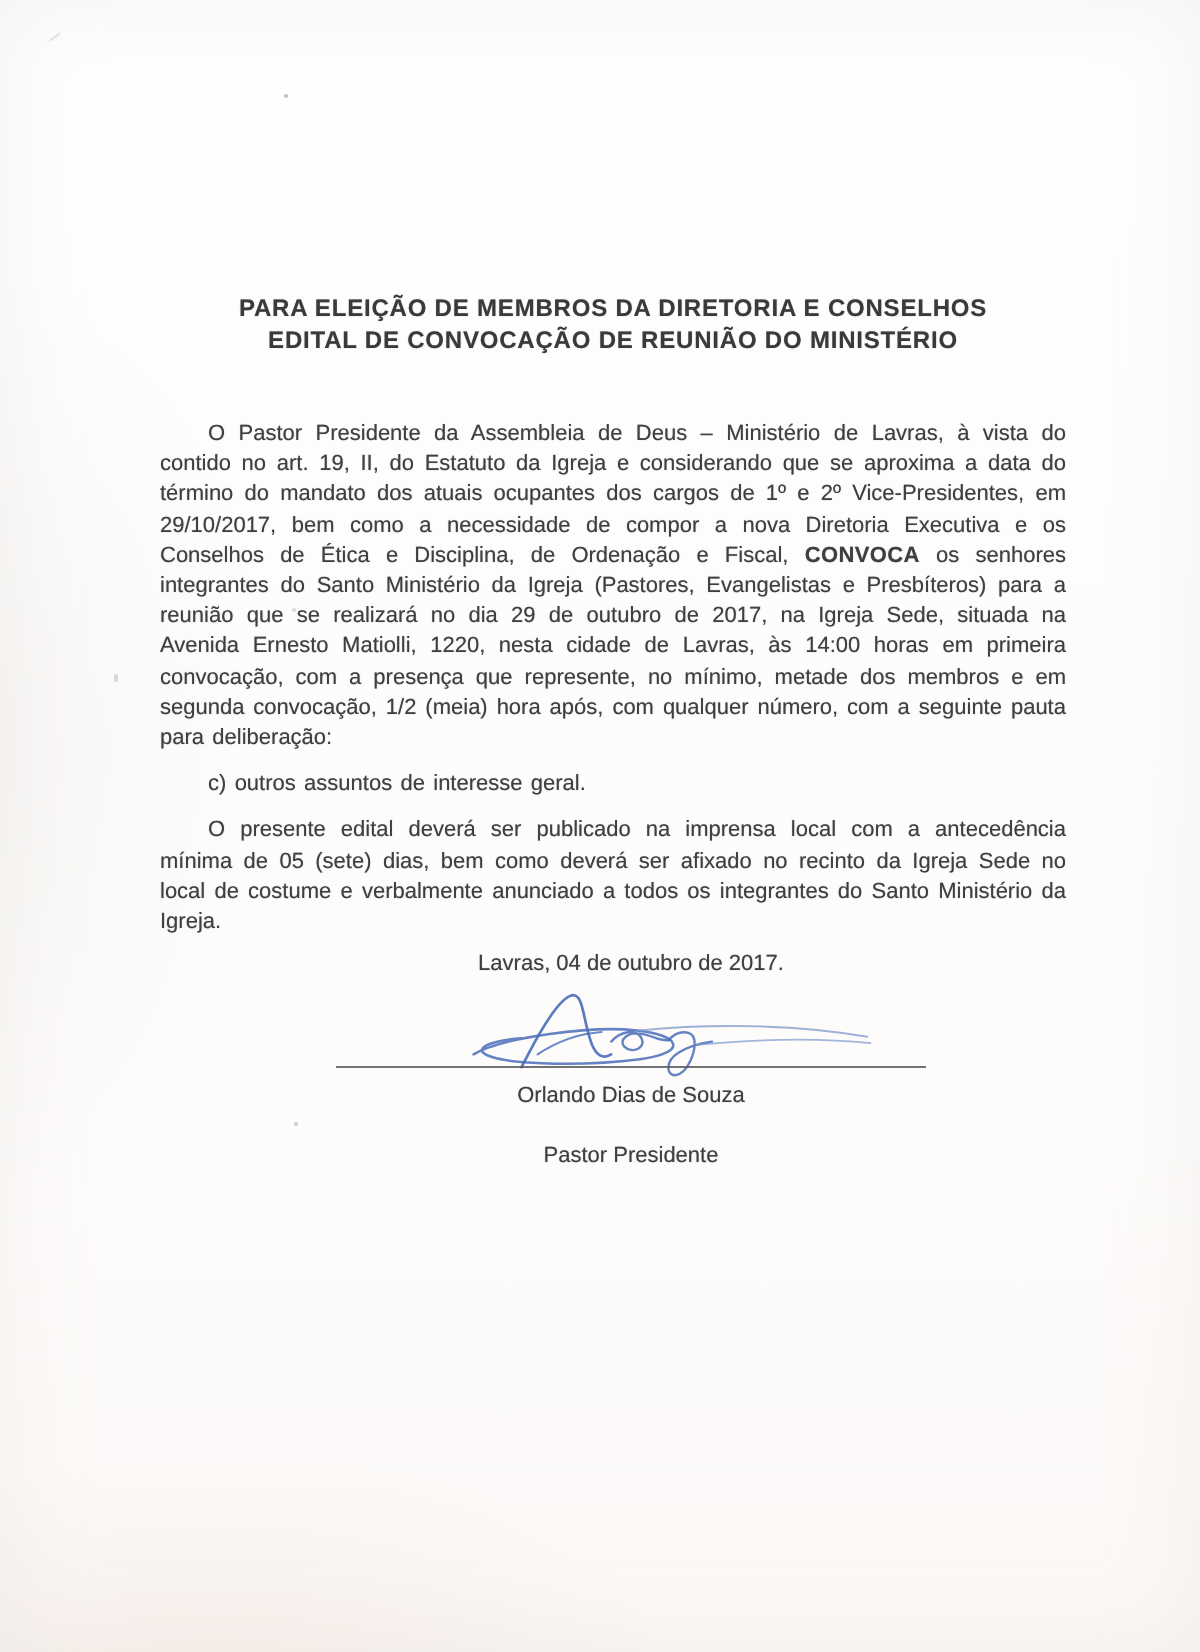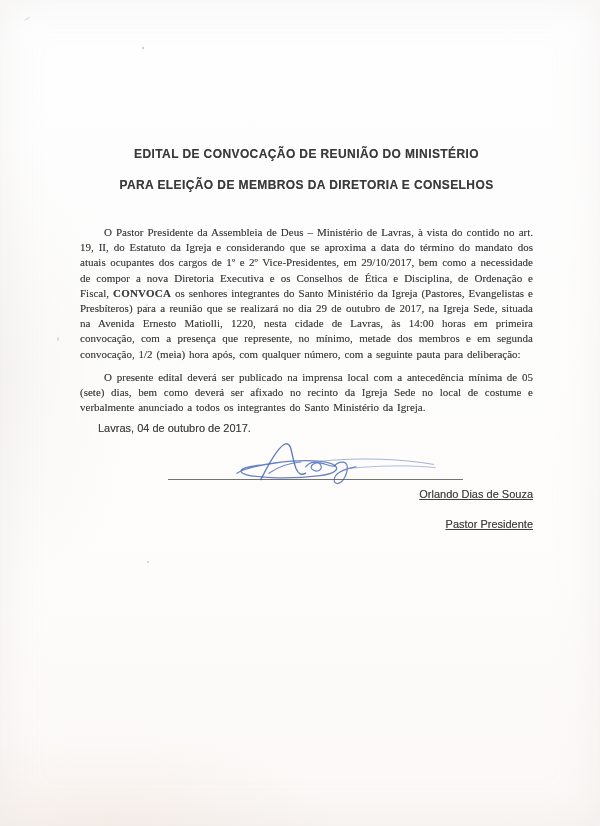--- a/index.html
+++ b/index.html
@@ -64,8 +64,8 @@
 
   <div class="doc">
 
+    <div class="doc-title second">PARA ELEIÇÃO DE MEMBROS DA DIRETORIA E CONSELHOS</div>
     <div class="doc-title">EDITAL DE CONVOCAÇÃO DE REUNIÃO DO MINISTÉRIO</div>
-    <div class="doc-title second">PARA ELEIÇÃO DE MEMBROS DA DIRETORIA E CONSELHOS</div>
 
     <p class="para first"><span>O Pastor Presidente da Assembleia de Deus – Ministério de Lavras, à vista do contido no art. 19, II, do Estatuto da Igreja e considerando que se aproxima a data do término do mandato dos atuais ocupantes dos cargos de 1º e 2º Vice-Presidentes, em 29/10/2017, bem como a necessidade de compor a nova Diretoria Executiva e os Conselhos de Ética e Disciplina, de Ordenação e Fiscal, </span><span class="bold">CONVOCA</span><span> os senhores integrantes do Santo Ministério da Igreja (Pastores, Evangelistas e Presbíteros) para a reunião que se realizará no dia 29 de outubro de 2017, na Igreja Sede, situada na Avenida Ernesto Matiolli, 1220, nesta cidade de Lavras, às 14:00 horas em primeira convocação, com a presença que represente, no mínimo, metade dos membros e em segunda convocação, 1/2 (meia) hora após, com qualquer número, com a seguinte pauta para deliberação:</span></p>
 

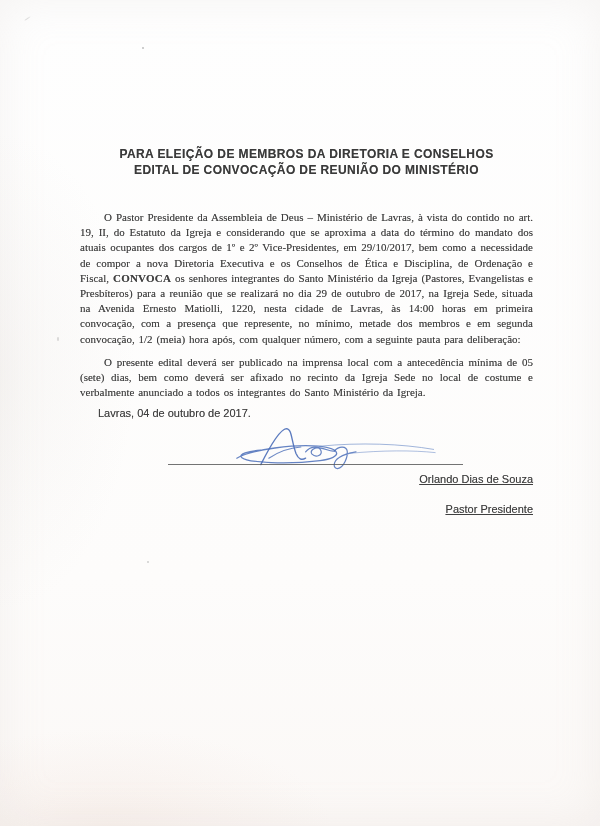--- a/index.html
+++ b/index.html
@@ -29,7 +29,7 @@
   .doc-title.second{margin-bottom:0;}
   .para{
     font-size:11px;line-height:15.2px;text-align:justify;
-    text-indent:24px;margin:8px 0 0 0;word-spacing:1.1px;font-family:Liberation Serif, serif;
+    text-indent:24px;margin:8px 0 0 0;word-spacing:1.1px;
   }
   .para.first{margin-top:32px;}
   .bold{font-weight:bold;letter-spacing:0.2px;}

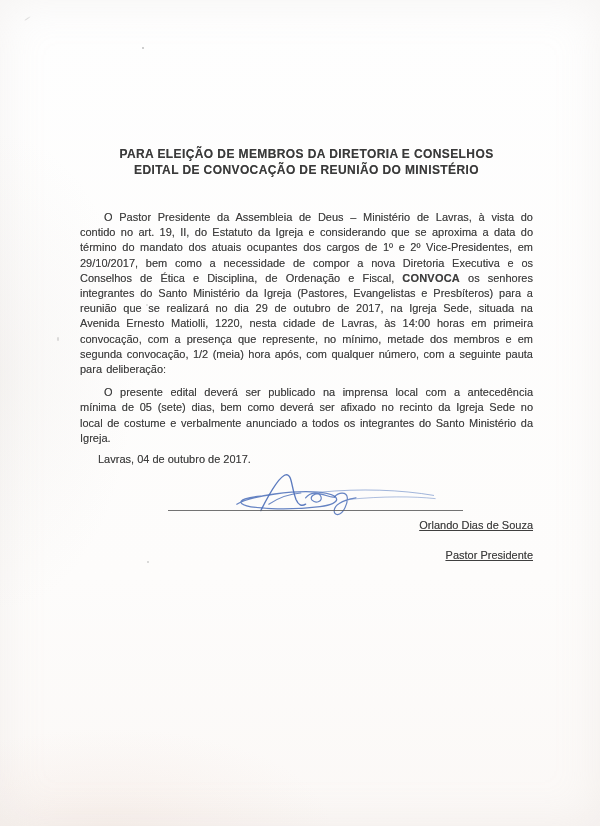--- a/index.html
+++ b/index.html
@@ -71,6 +71,7 @@
 
 
 
+    <p class="para">c) outros assuntos de interesse geral.</p>
 
     <p class="para">O presente edital deverá ser publicado na imprensa local com a antecedência mínima de 05 (sete) dias, bem como deverá ser afixado no recinto da Igreja Sede no local de costume e verbalmente anunciado a todos os integrantes do Santo Ministério da Igreja.</p>
 

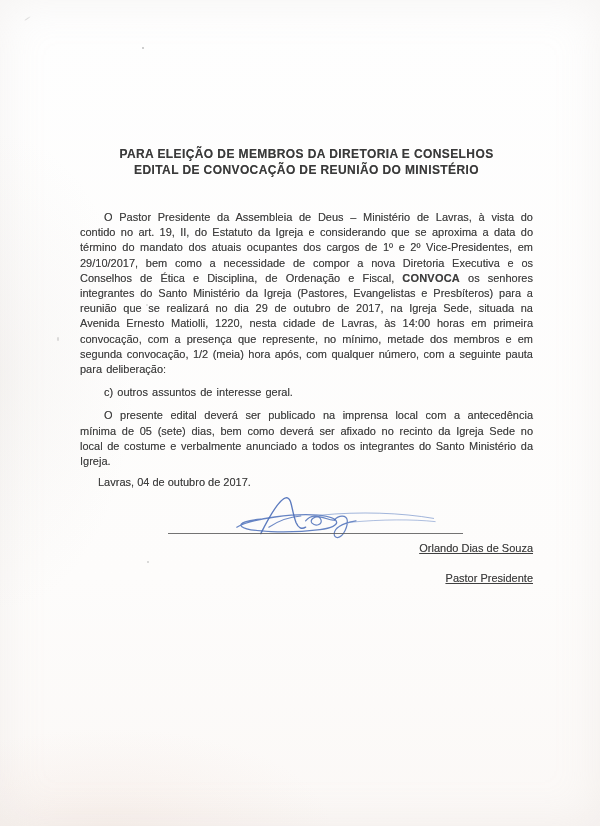--- a/index.html
+++ b/index.html
@@ -34,7 +34,7 @@
   .para.first{margin-top:32px;}
   .bold{font-weight:bold;letter-spacing:0.2px;}
   .date-line{
-    font-size:11px;margin:6px 0 0 18px;line-height:15px;
+    font-size:11px;text-align:center;margin:6px 0 0 18px;line-height:15px;
   }
   .sig-block{margin:2px 0 0 18px;text-align:right;text-decoration:underline;}
   .sig-svg{display:block;margin:0 auto;height:48px;width:310px;}

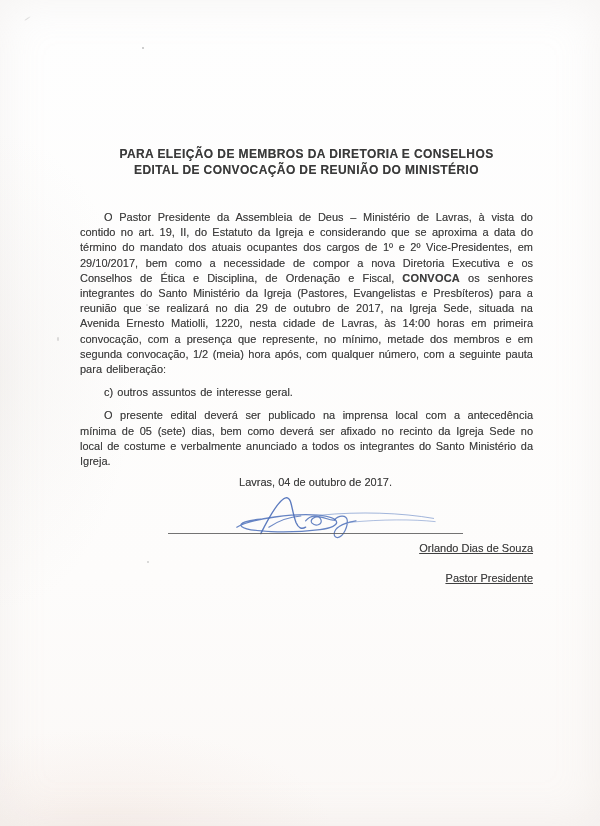--- a/index.html
+++ b/index.html
@@ -36,7 +36,7 @@
   .date-line{
     font-size:11px;text-align:center;margin:6px 0 0 18px;line-height:15px;
   }
-  .sig-block{margin:2px 0 0 18px;text-align:right;text-decoration:underline;}
+  .sig-block{margin:2px 0 0 18px;text-align:center;}
   .sig-svg{display:block;margin:0 auto;height:48px;width:310px;}
   .sig-rule{
     height:1px;background:#5a5a5a;width:295px;

